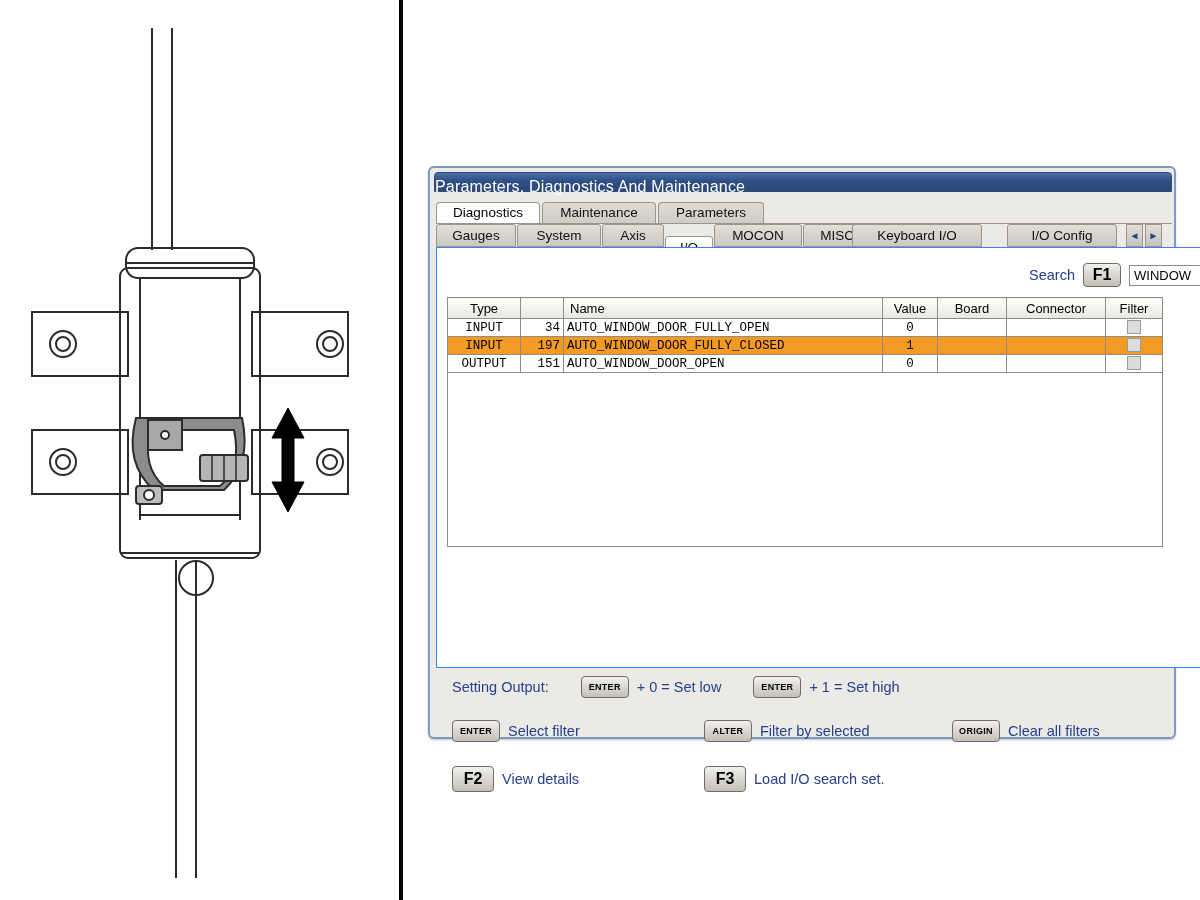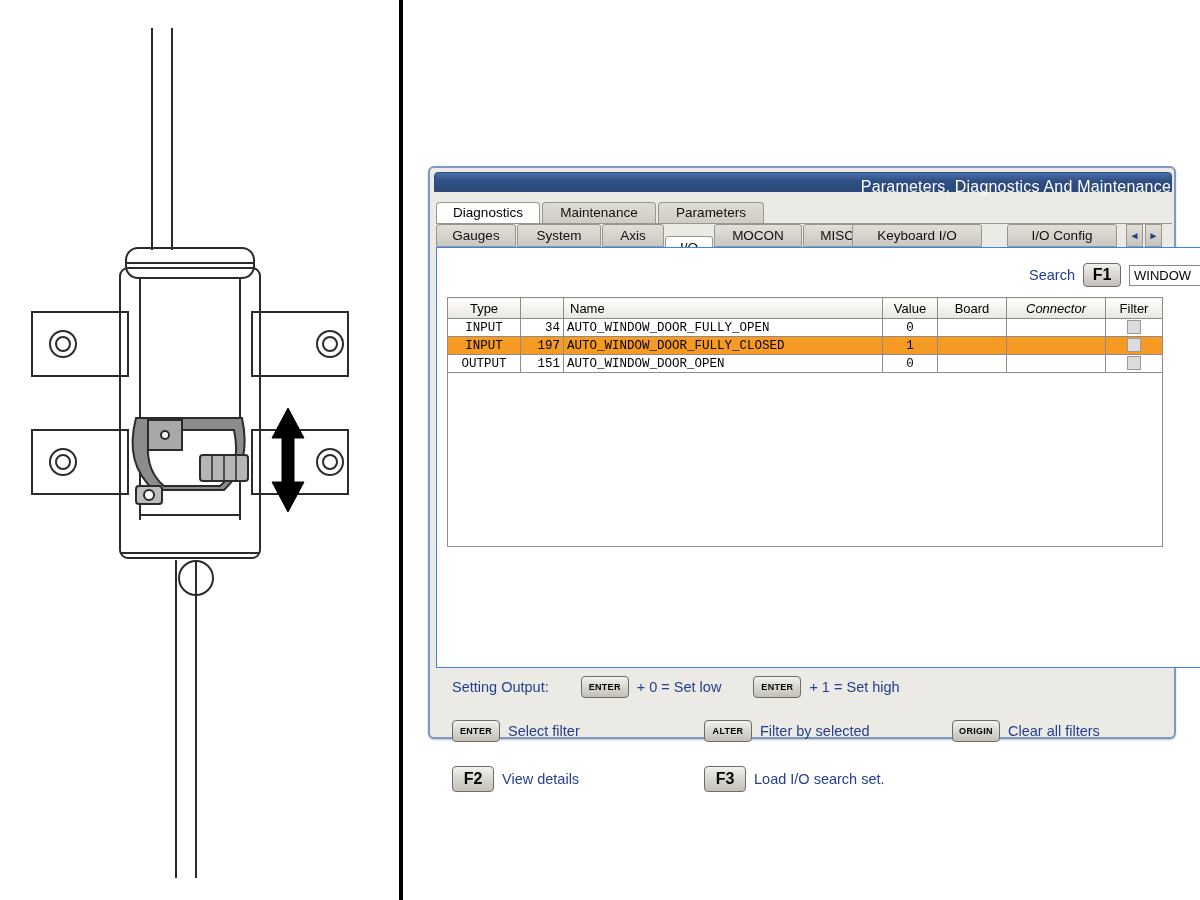--- a/index.html
+++ b/index.html
@@ -60,10 +60,9 @@
     box-sizing: border-box;
     color: #ffffff;
     font-size: 16px;
-    text-align: right;
+    text-align: left;
     line-height: 27px;
     letter-spacing: 0.2px;
-    padding-left: 48px;
   }
 
   .tabs-row-1 {

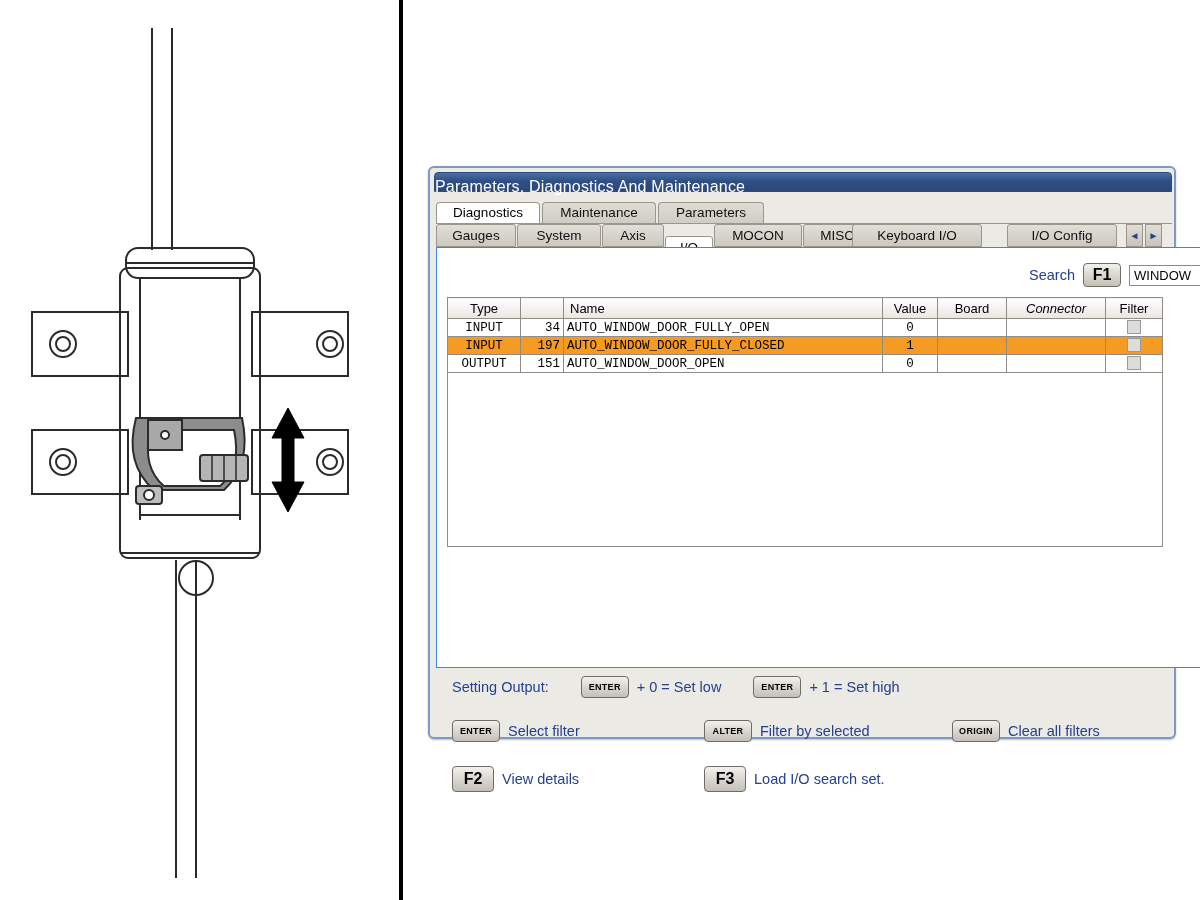--- a/index.html
+++ b/index.html
@@ -227,7 +227,7 @@
   .c-name { text-align: left; padding-left: 6px; }
   .c-val  { width: 48px; text-align: center; }
   .c-board { width: 62px; }
-  .c-conn { width: 92px; font-style: italic; }
+  .c-conn { width: 92px; }
   .c-filter { width: 50px; text-align: center; }
   .chk {
     display: inline-block;

